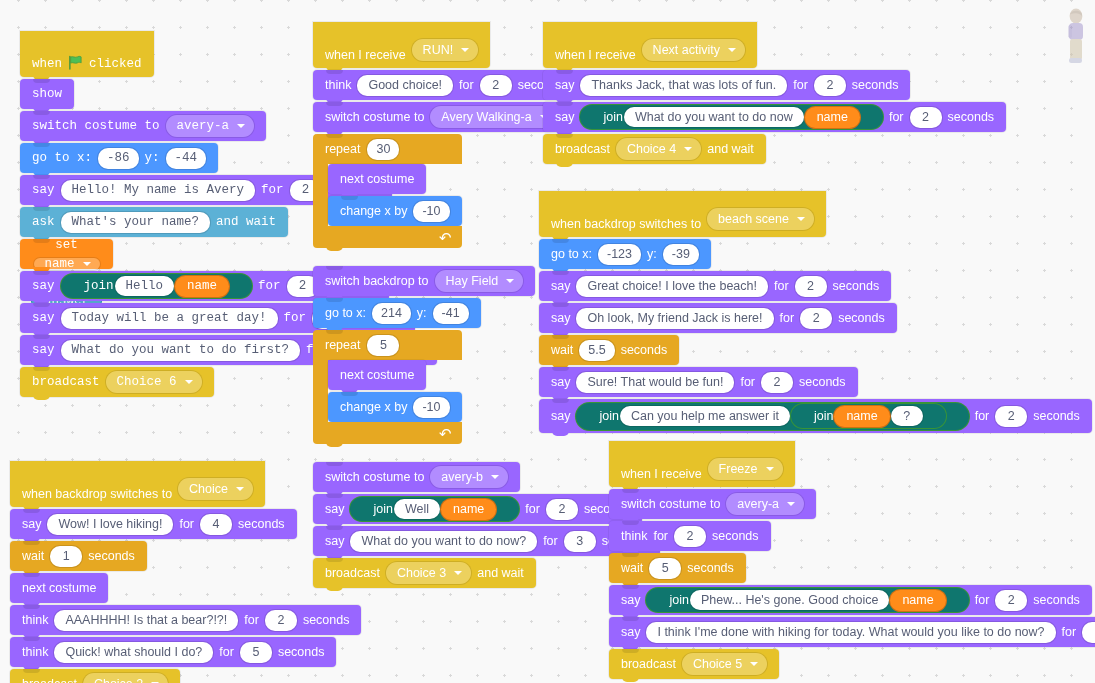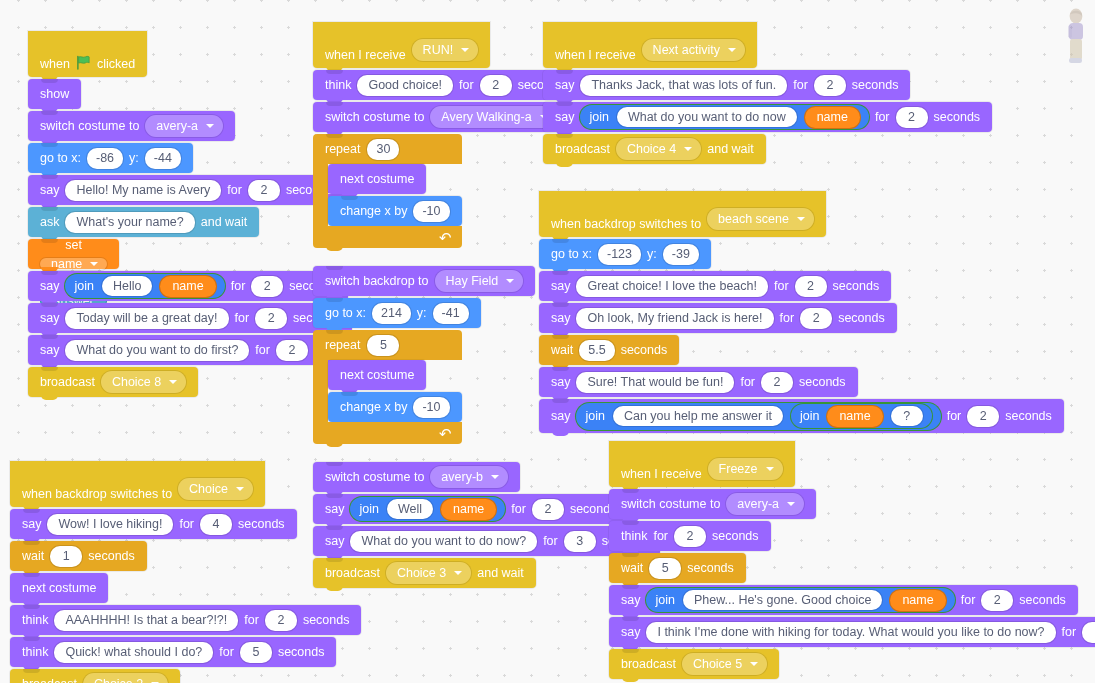--- a/index.html
+++ b/index.html
@@ -157,7 +157,7 @@
 
 <div class="canvas">
 
-  <div class="script" style="left:28px;top:31px;">
+  <div class="script" style="left:20px;top:31px;font-family:Liberation Mono, monospace;">
 
     <div class="blk hat c-events">
       <div class="hatcap"></div>

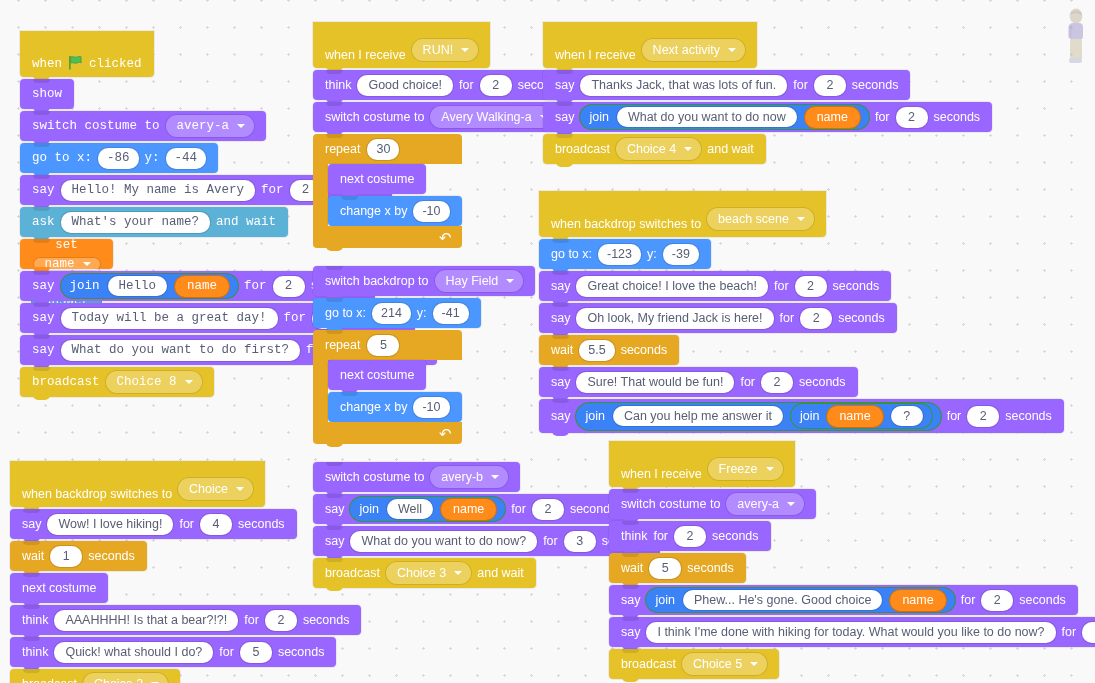--- a/index.html
+++ b/index.html
@@ -112,8 +112,8 @@
   .rep.var{background:#ff8c1a;box-shadow:0 0 0 1px #cc7014;}
   .rep.sens{background:#5cb1d6;box-shadow:0 0 0 1px #2e8eb8;}
   .rep.join{
-    background:#3b82f6;box-shadow:0 0 0 1px #389438;
-    gap:8px;padding:0 9px;height:24px;
+    background:#0f766e;box-shadow:0 0 0 1px #389438;
+    gap:1px;padding:0 23px;height:24px;
   }
   .rep.join .oval{height:20px;}
   .rep.join .rep{height:21px;}

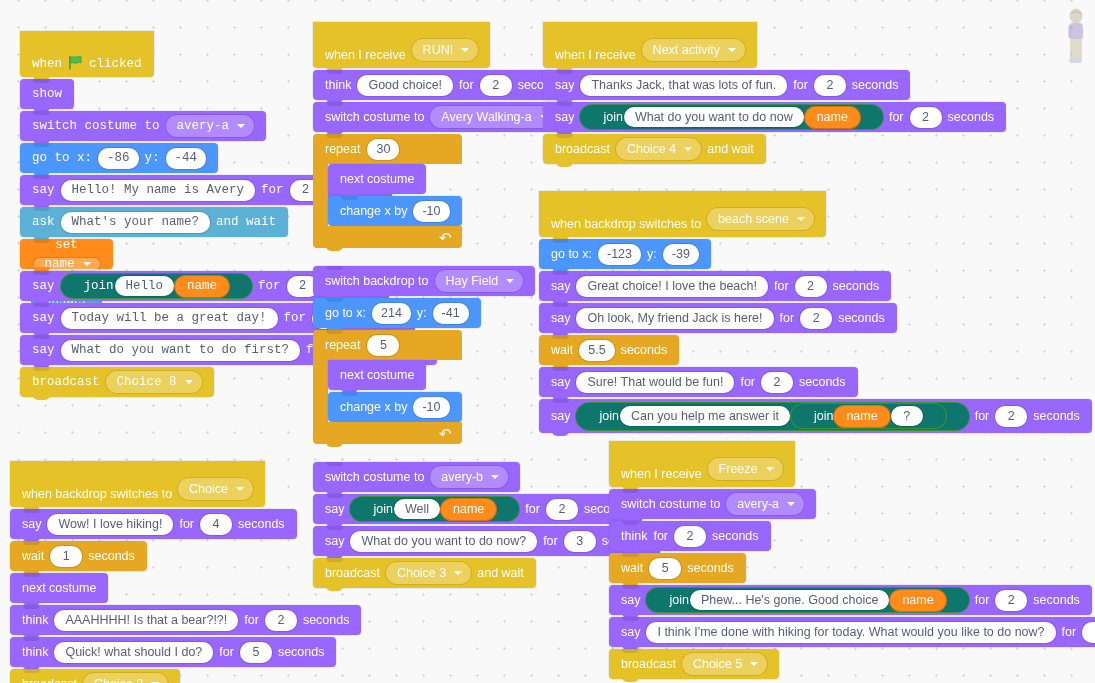--- a/index.html
+++ b/index.html
@@ -244,7 +244,7 @@
     <div class="blk stack c-events">
       <span>broadcast</span>
       <span class="dd light">
-        <span>Choice 8</span>
+        <span>Choice 6</span>
         <i class="arrow"></i>
       </span>
     </div>

